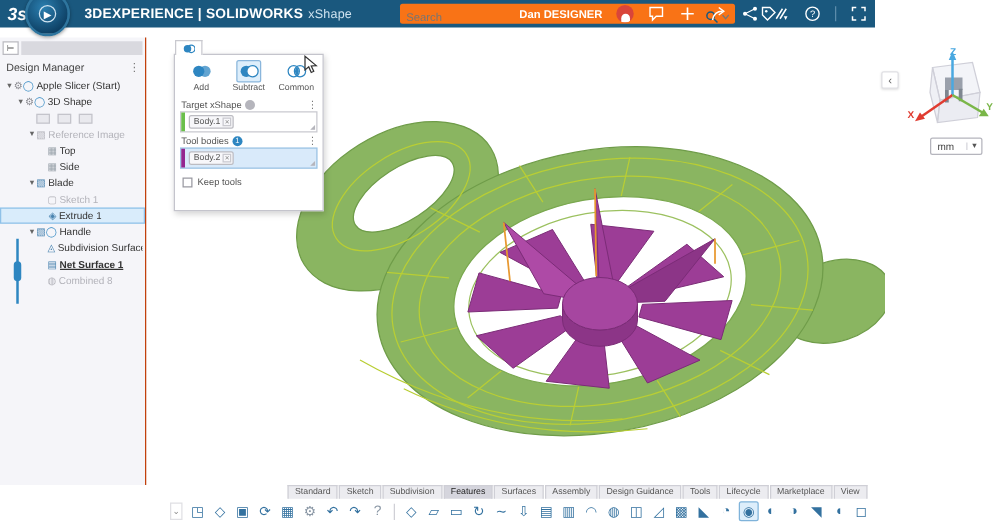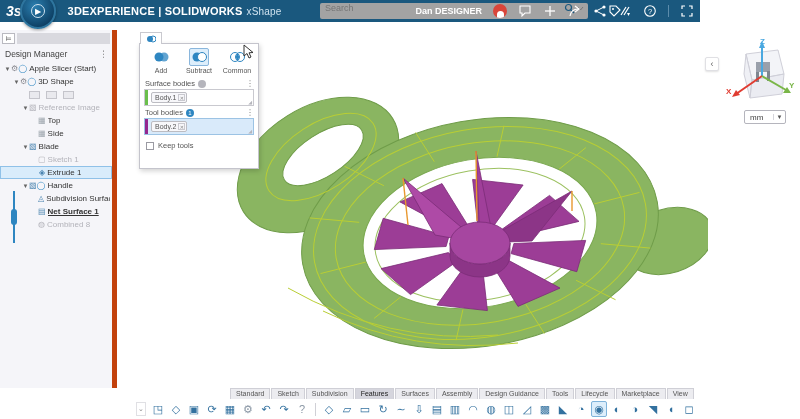--- a/index.html
+++ b/index.html
@@ -20,7 +20,7 @@
   .brand { margin-left:46px; color:#fff; font-size:11px; font-weight:bold; letter-spacing:.2px; }
   .brand .light { font-weight:normal; color:#cfe3f0; font-size:10px; margin-left:4px; }
   .search-wrap { position:absolute; left:320px; top:3px; width:268px; height:16px;
-    background:#a3a3a3; border-radius:2px; display:flex; align-items:flex-start; }
+    background:#f97316; border-radius:2px; display:flex; align-items:flex-end; }
   .search-input { flex:1; border:none; outline:none; font-size:9px; padding:0 5px; color:#333;
     font-family:"Liberation Sans", sans-serif; background:transparent; }
   .search-icons { display:flex; align-items:center; gap:2px; padding-right:4px; color:#1a587e; }

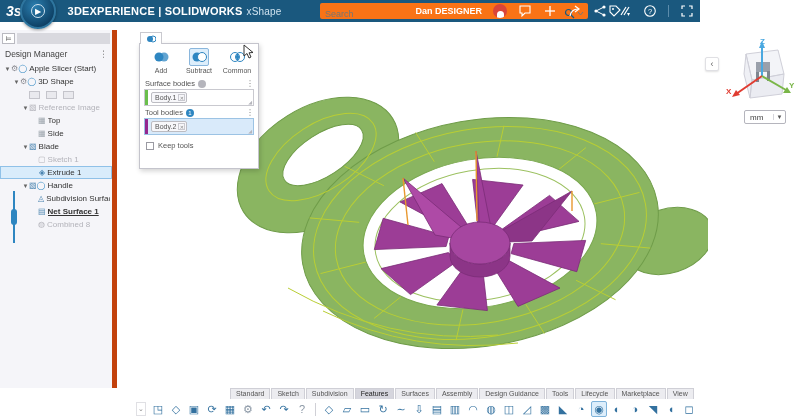--- a/index.html
+++ b/index.html
@@ -35,7 +35,7 @@
 
   
   .left-panel { position:absolute; left:0; top:30px; width:117px; height:358px;
-    background:#f5f5f9; border-right:5px solid #c2410c; z-index:10; }
+    background:#f5f5f9; border-right:1px solid #c2410c; z-index:10; }
   .lp-tabrow { display:flex; align-items:center; height:13px; margin:2px 2px 0 2px; gap:2px; }
   .lp-tabicon { width:13px; height:11px; border:1px solid #b9b9c0; background:#fff; color:#555;
     font-size:7px; display:flex; align-items:center; justify-content:center; }

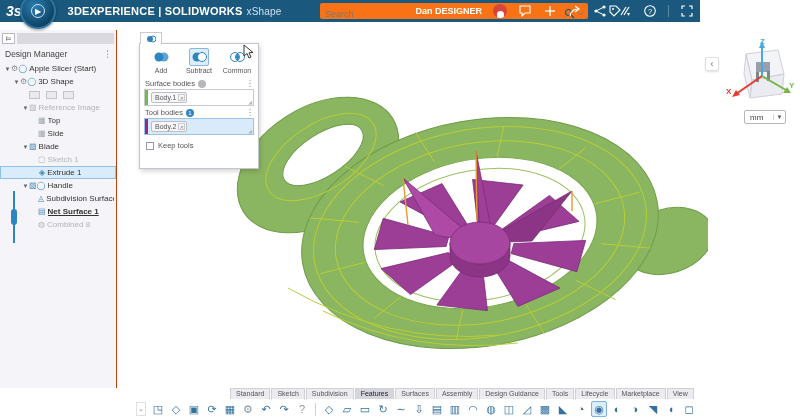--- a/index.html
+++ b/index.html
@@ -394,7 +394,7 @@
         </div>
       </div>
     <div class="sec-row">
-      <span class="sec-lbl">Surface bodies</span>
+      <span class="sec-lbl">Target xShape</span>
       <span class="badge gray"></span>
       <span class="sec-kebab">⋮</span>
     </div>

